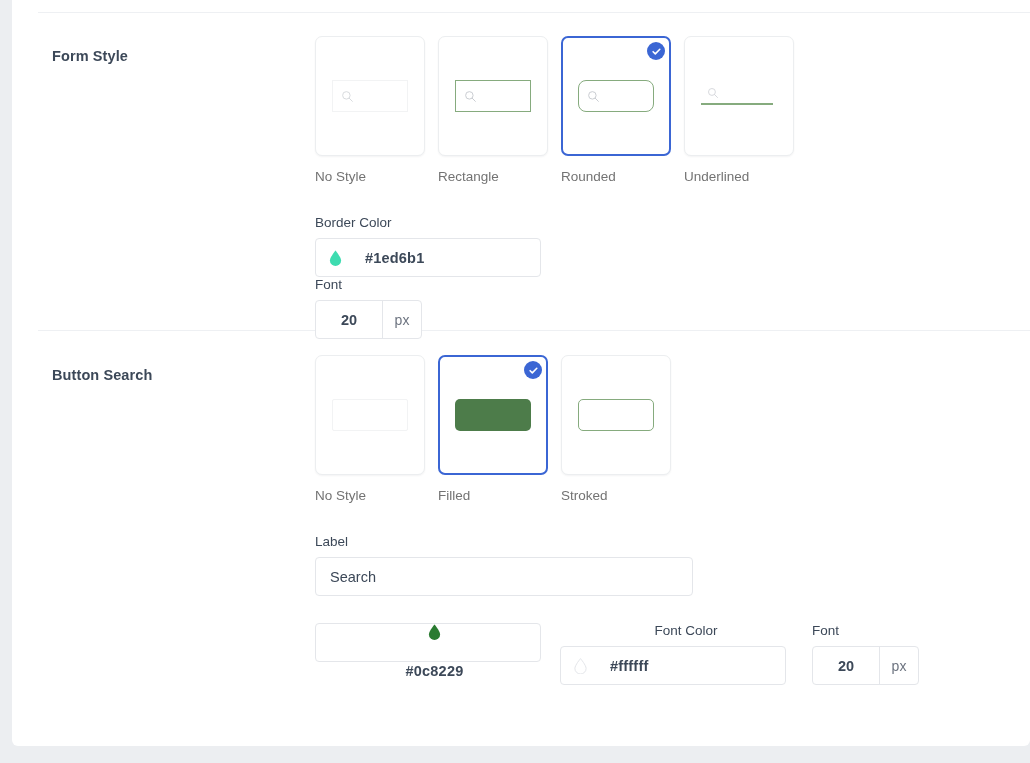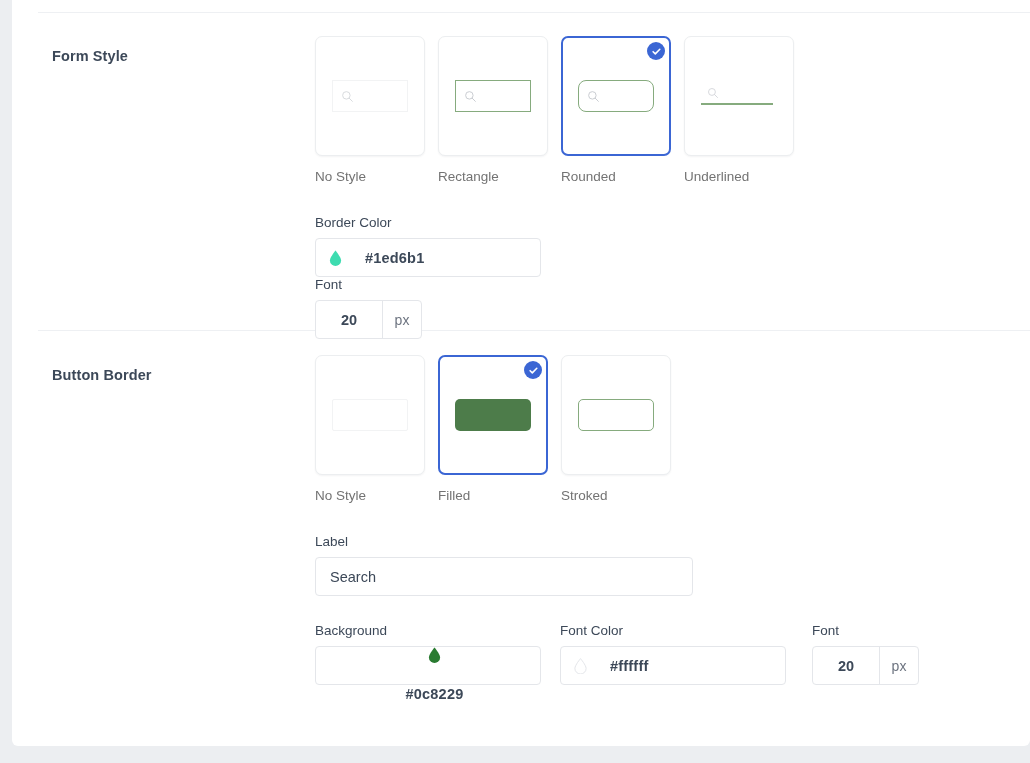--- a/index.html
+++ b/index.html
@@ -320,7 +320,7 @@
 
   <div class="section section-button">
 
-    <div class="section-title">Button Border</div>
+    <div class="section-title">Button Search</div>
 
     <div class="section-body">
 

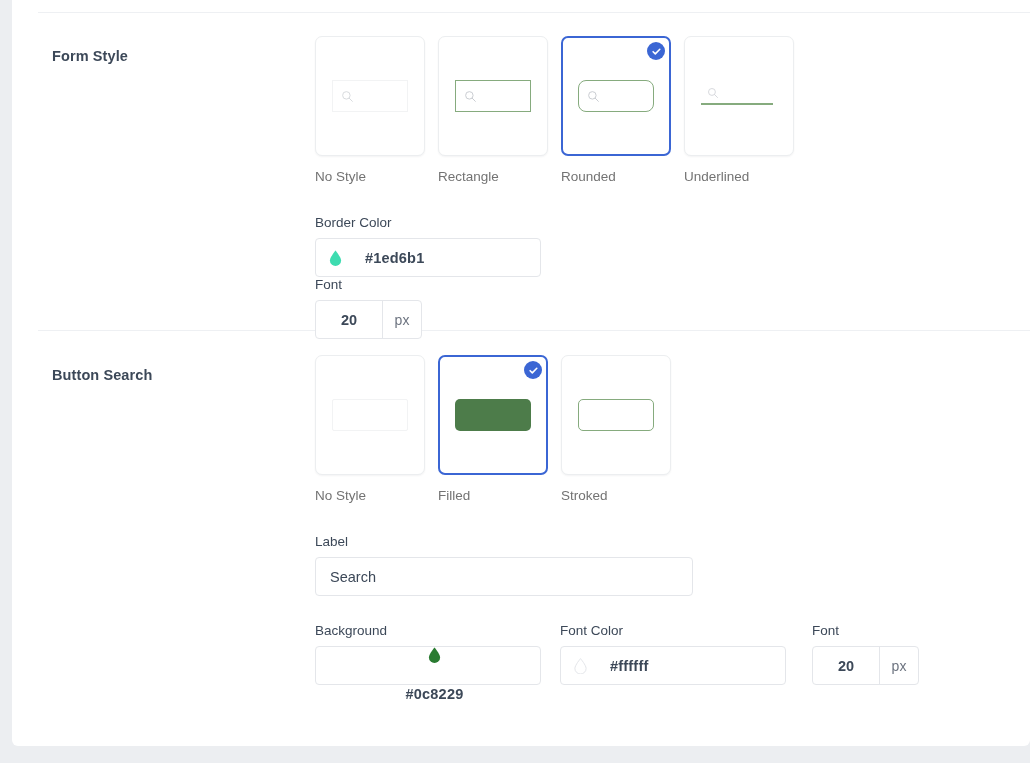--- a/index.html
+++ b/index.html
@@ -364,7 +364,6 @@
       <div class="fields" style="margin-top: 27px;">
 
         <div style="width:245px;">
-          <span class="field-label">Background</span>
           <div class="input-box color-input" style="width:226px;flex-direction:column;">
             <svg class="drop" viewBox="0 0 13 16">
               <path d="M6.5 0.6 C6.5 0.6 12.1 7.2 12.1 10.4 A5.6 5.6 0 0 1 0.9 10.4 C0.9 7.2 6.5 0.6 6.5 0.6 Z" fill="#2a7b31"></path>

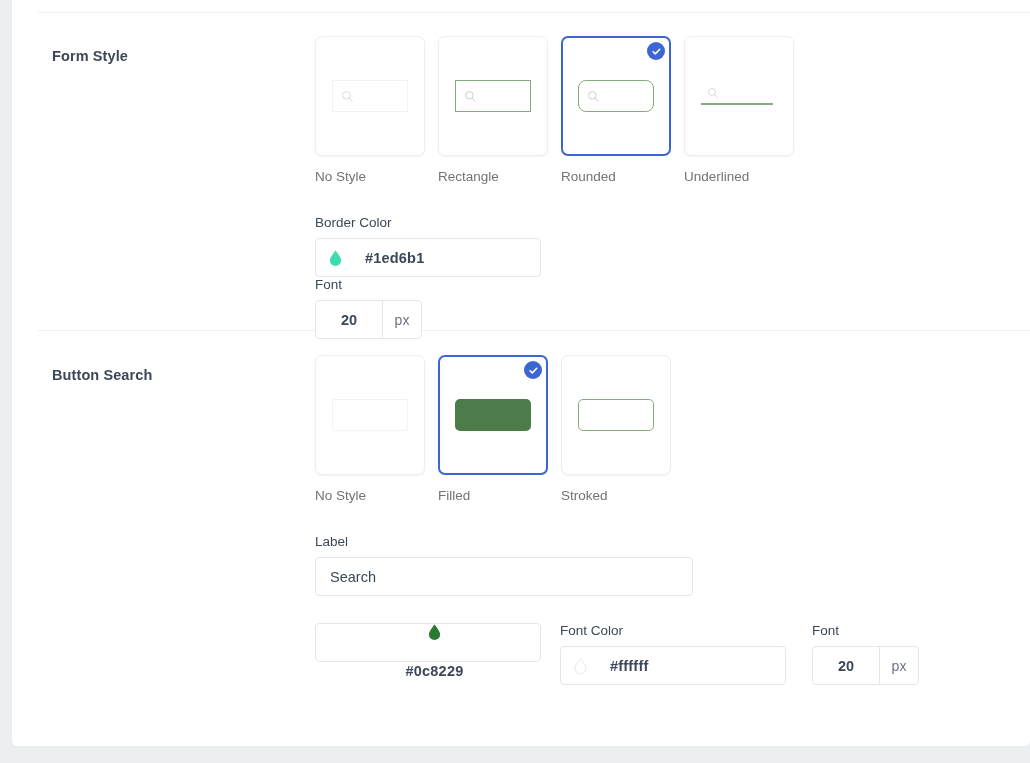--- a/index.html
+++ b/index.html
@@ -372,7 +372,7 @@
           </div>
         </div>
 
-        <div style="width:252px;">
+        <div style="width:252px;text-align:center;">
           <span class="field-label">Font Color</span>
           <div class="input-box color-input" style="width:226px;">
             <svg class="drop" viewBox="0 0 13 16">

